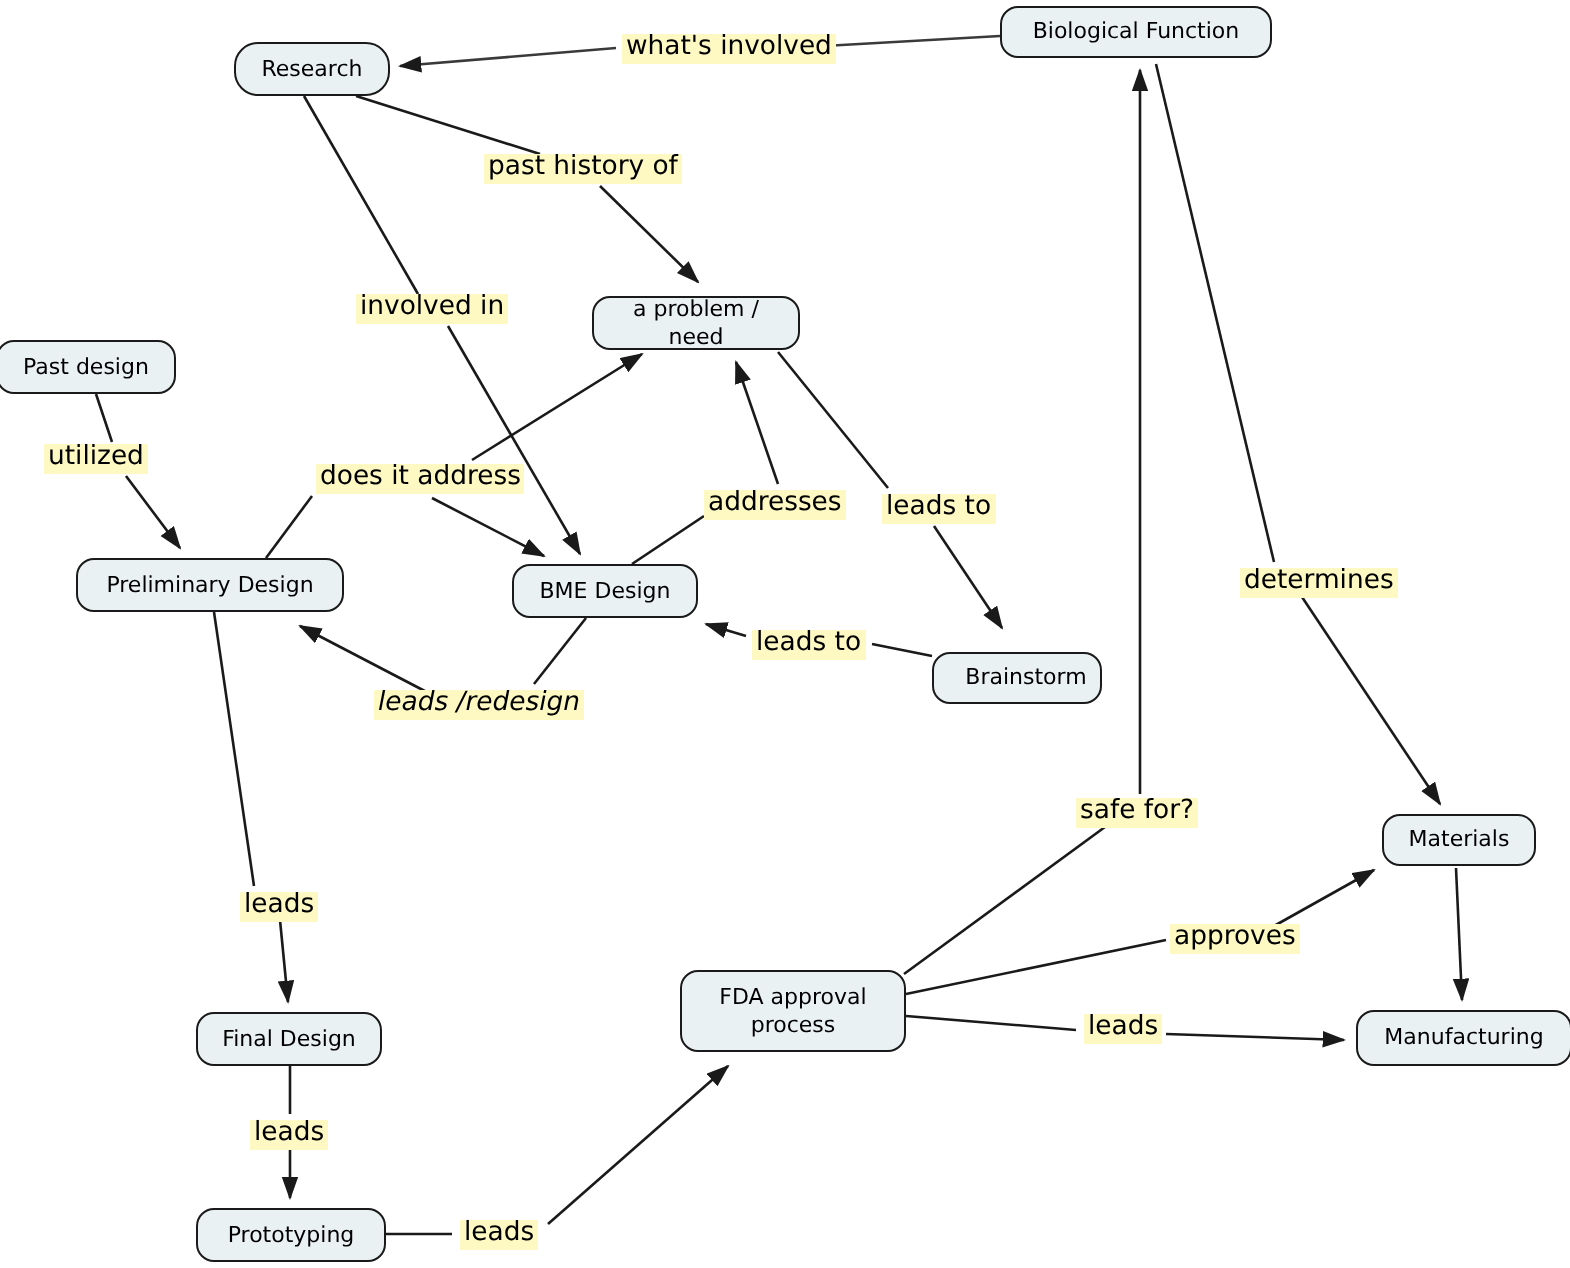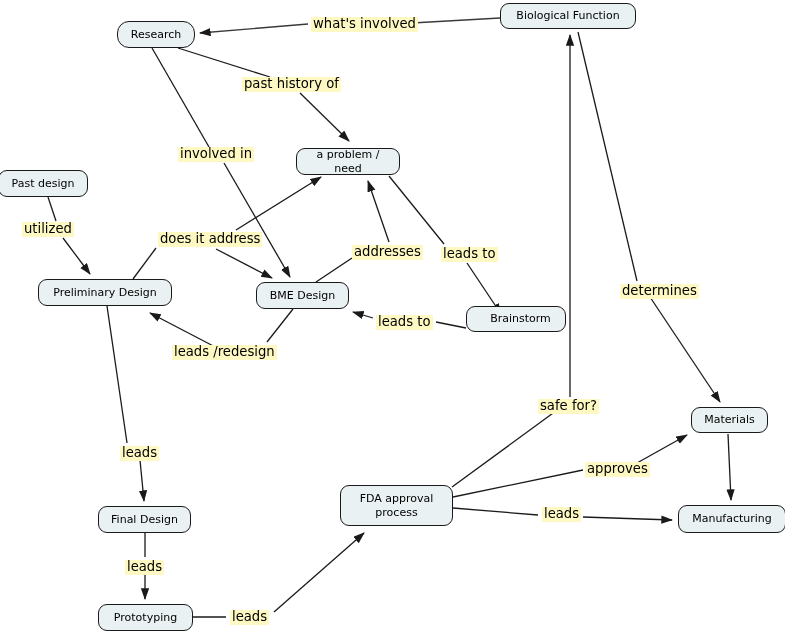--- a/index.html
+++ b/index.html
@@ -135,7 +135,7 @@
     <span>BME Design</span>
   </div>
 
-  <div class="node" style="left:466px;top:306px;width:100px;height:26px;padding-left:16px;">
+  <div class="node" style="left:466px;top:326px;width:85px;height:26px;padding-left:16px;">
     <span>Brainstorm</span>
   </div>
 

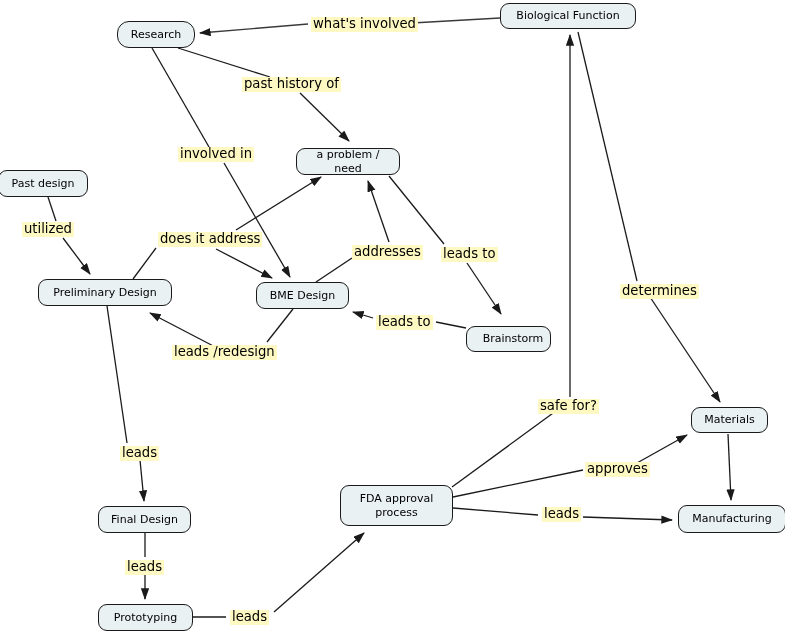--- a/index.html
+++ b/index.html
@@ -176,7 +176,7 @@
 
   <div class="edge-label" style="left:376px;top:315px;">leads to</div>
 
-  <div class="edge-label" style="left:172px;top:345px;">leads /redesign</div>
+  <div class="edge-label" style="left:187px;top:345px;font-style:italic;">leads /redesign</div>
 
   <div class="edge-label" style="left:120px;top:446px;">leads</div>
 

